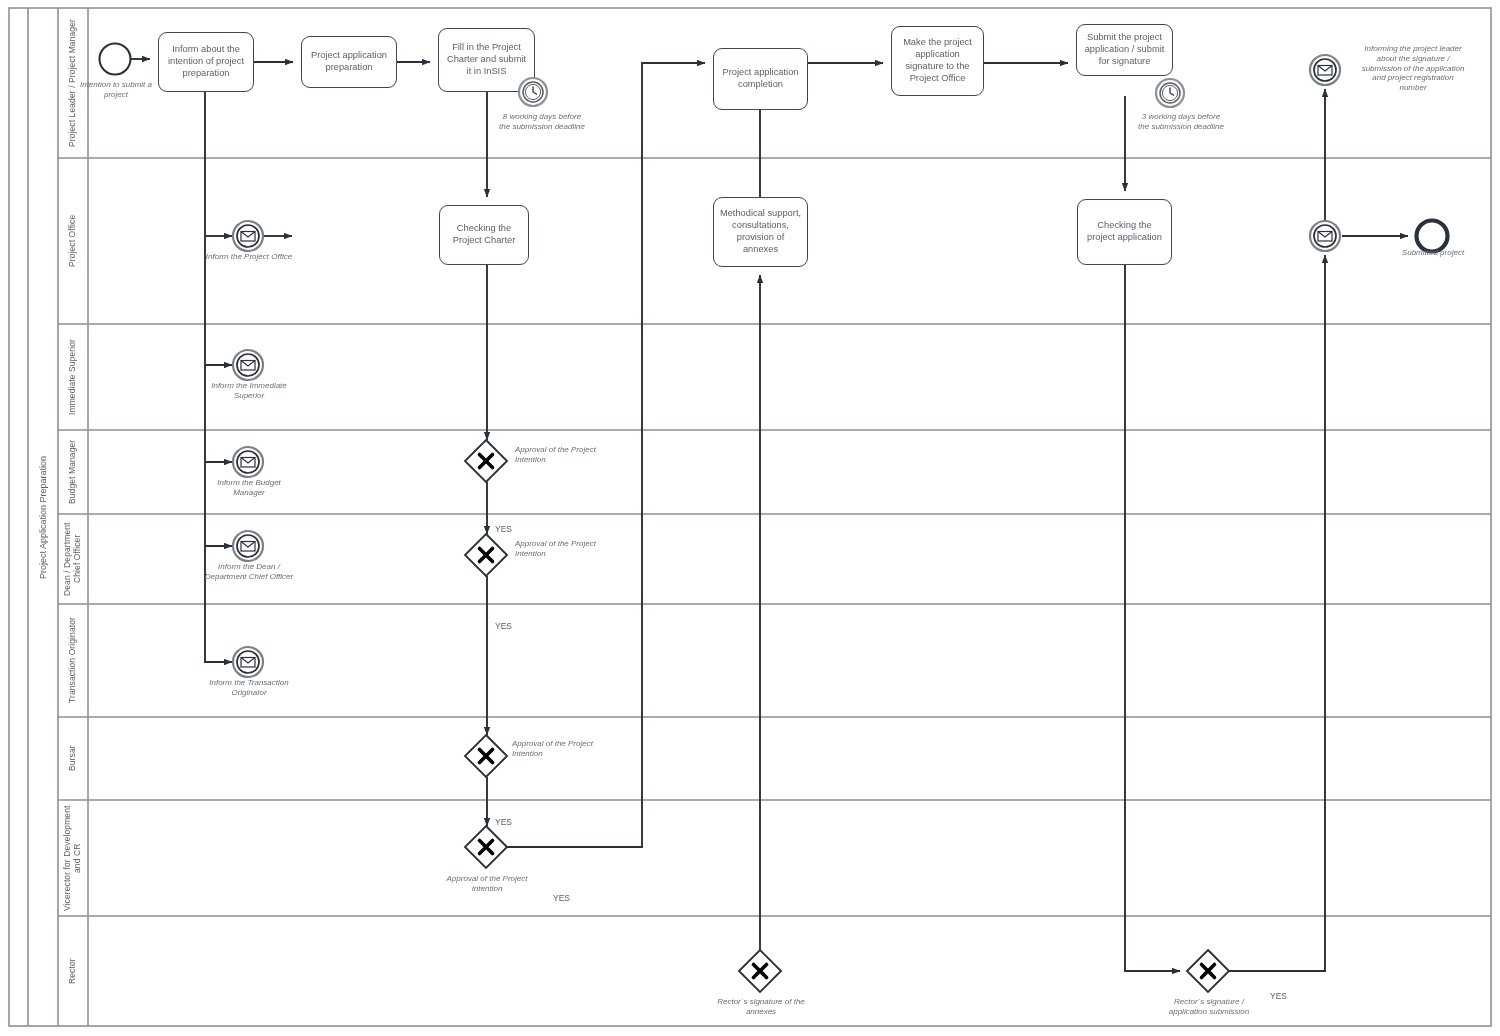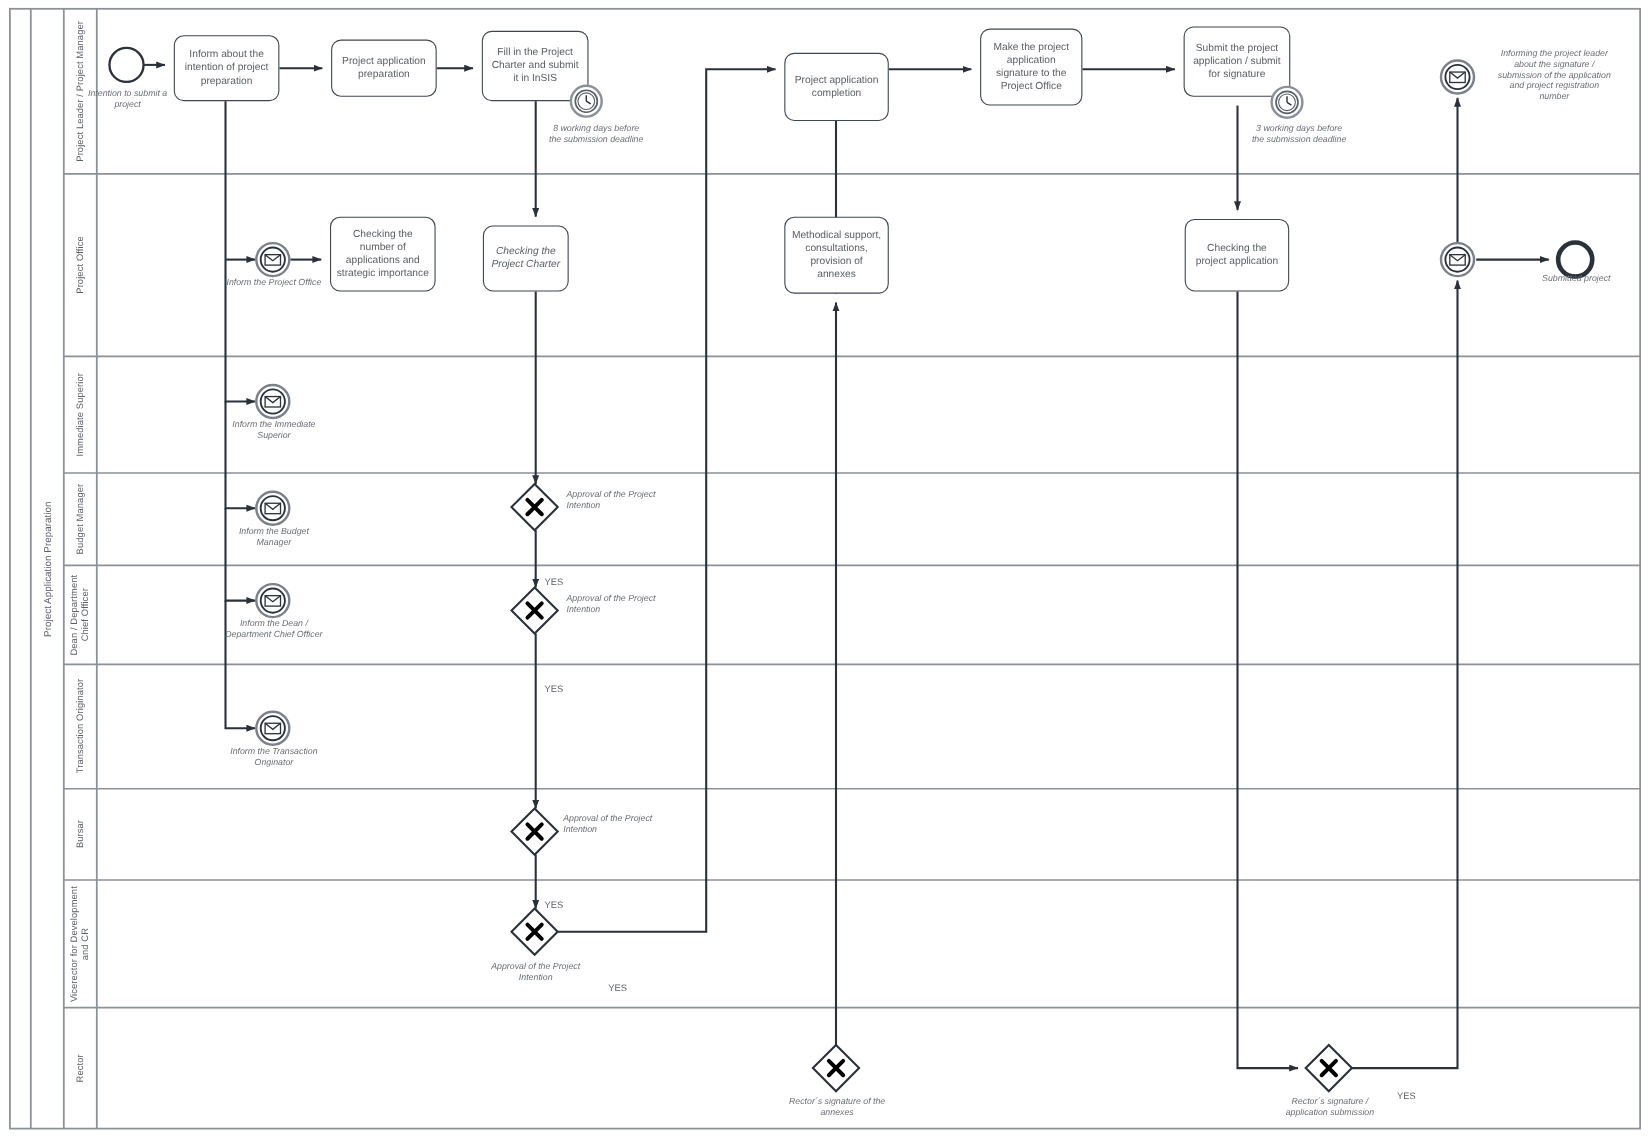--- a/index.html
+++ b/index.html
@@ -118,7 +118,7 @@
   <div class="task" style="left:438px;top:28px;width:97px;height:64px;">Fill in the Project Charter and submit it in InSIS</div>
   <div class="task" style="left:713px;top:48px;width:95px;height:62px;">Project application completion</div>
   <div class="task" style="left:891px;top:26px;width:93px;height:70px;">Make the project application signature to the Project Office</div>
-  <div class="task" style="left:1076px;top:24px;width:97px;height:64px;">Submit the project application / submit for signature</div>
+  <div class="task" style="left:1076px;top:24px;width:97px;height:52px;">Submit the project application / submit for signature</div>
   <div class="task" style="left:300px;top:197px;width:96px;height:68px;">Checking the number of applications and strategic importance</div>
   <div class="task" style="left:439px;top:205px;width:78px;height:60px;font-style:italic;">Checking the Project Charter</div>
   <div class="task" style="left:713px;top:197px;width:95px;height:70px;">Methodical support, consultations, provision of annexes</div>

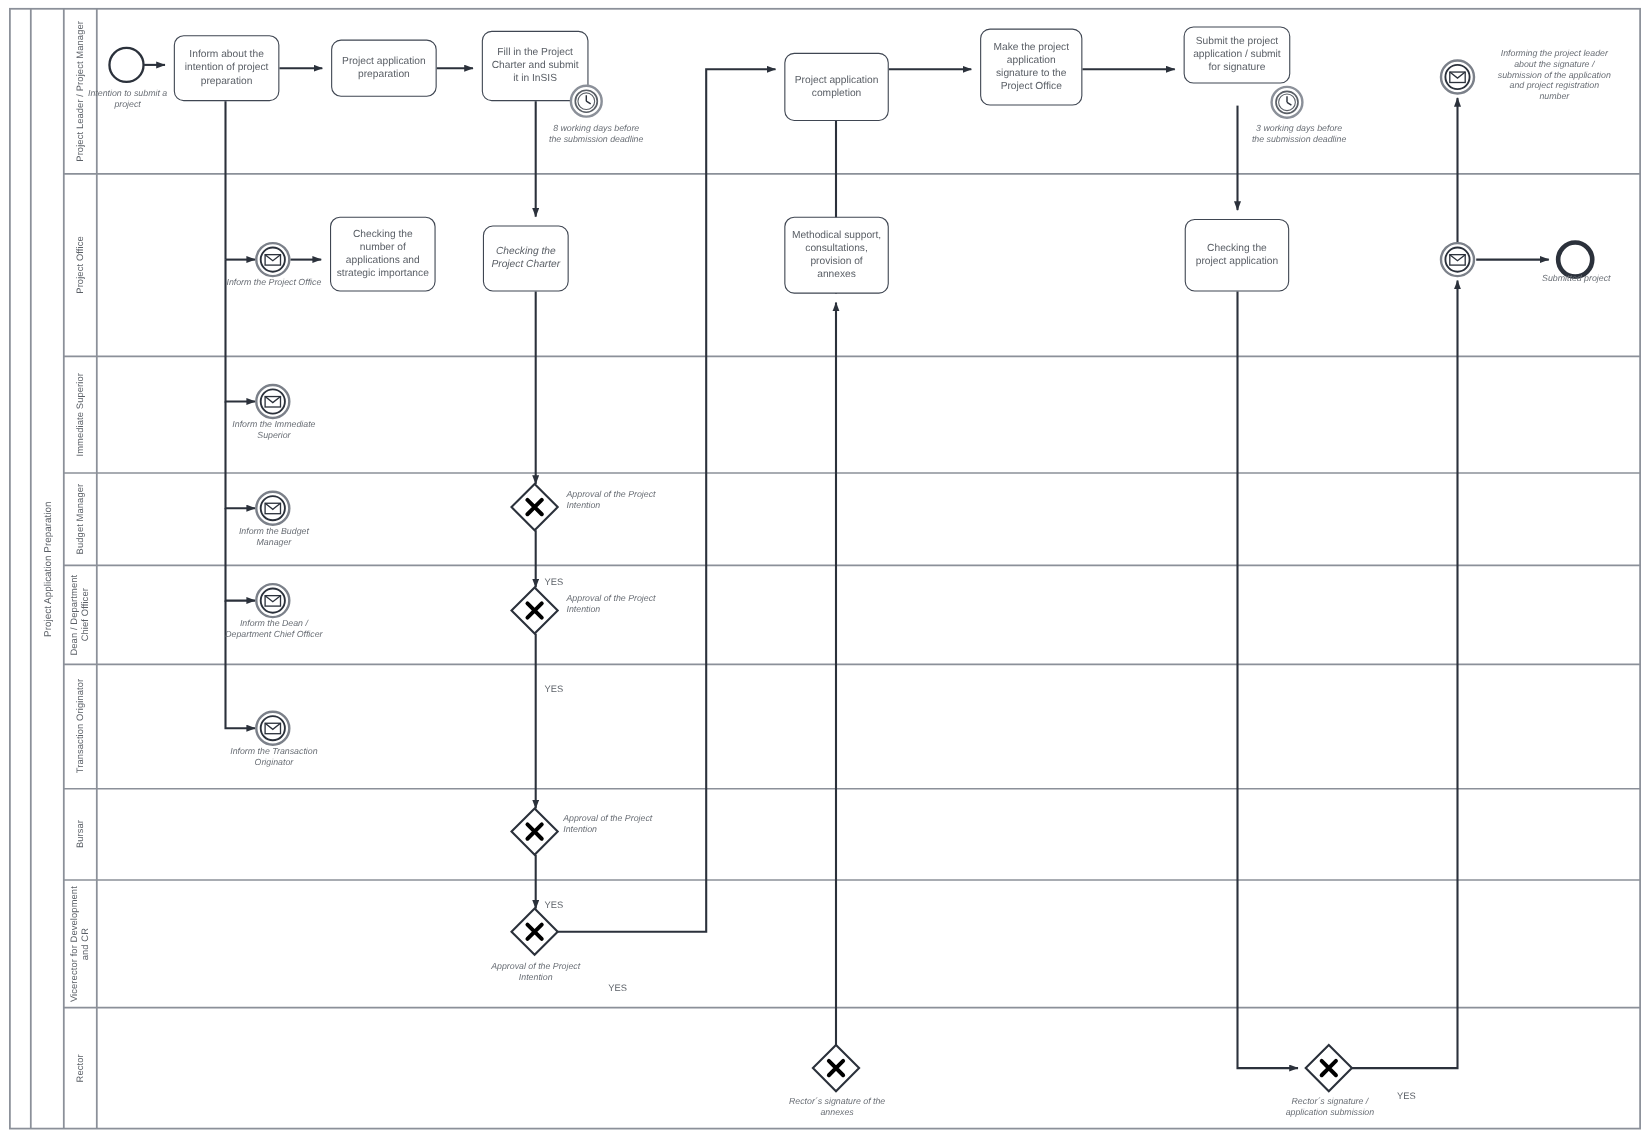--- a/index.html
+++ b/index.html
@@ -119,7 +119,6 @@
   <div class="task" style="left:713px;top:48px;width:95px;height:62px;">Project application completion</div>
   <div class="task" style="left:891px;top:26px;width:93px;height:70px;">Make the project application signature to the Project Office</div>
   <div class="task" style="left:1076px;top:24px;width:97px;height:52px;">Submit the project application / submit for signature</div>
-  <div class="task" style="left:300px;top:197px;width:96px;height:68px;">Checking the number of applications and strategic importance</div>
   <div class="task" style="left:439px;top:205px;width:78px;height:60px;font-style:italic;">Checking the Project Charter</div>
   <div class="task" style="left:713px;top:197px;width:95px;height:70px;">Methodical support, consultations, provision of annexes</div>
   <div class="task" style="left:1077px;top:199px;width:95px;height:66px;">Checking the project application</div>

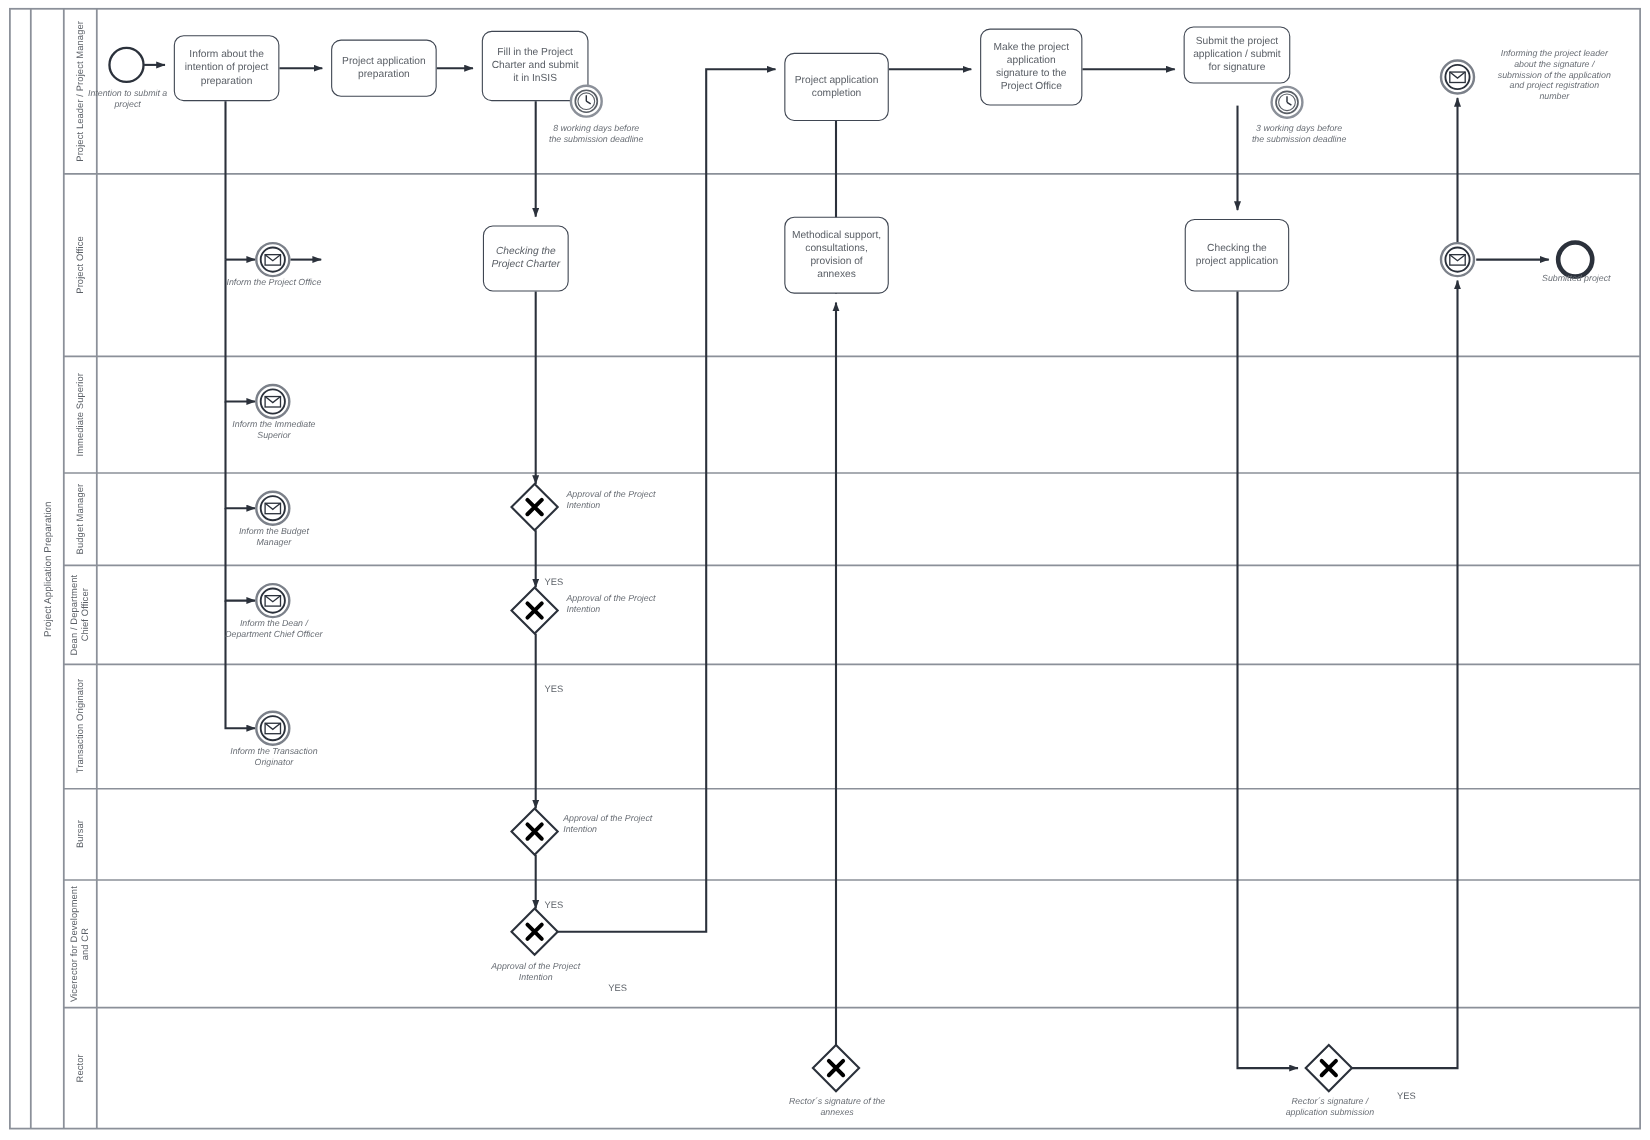--- a/index.html
+++ b/index.html
@@ -119,7 +119,7 @@
   <div class="task" style="left:713px;top:48px;width:95px;height:62px;">Project application completion</div>
   <div class="task" style="left:891px;top:26px;width:93px;height:70px;">Make the project application signature to the Project Office</div>
   <div class="task" style="left:1076px;top:24px;width:97px;height:52px;">Submit the project application / submit for signature</div>
-  <div class="task" style="left:439px;top:205px;width:78px;height:60px;font-style:italic;">Checking the Project Charter</div>
+  <div class="task" style="left:439px;top:205px;width:90px;height:60px;">Checking the Project Charter</div>
   <div class="task" style="left:713px;top:197px;width:95px;height:70px;">Methodical support, consultations, provision of annexes</div>
   <div class="task" style="left:1077px;top:199px;width:95px;height:66px;">Checking the project application</div>
 

